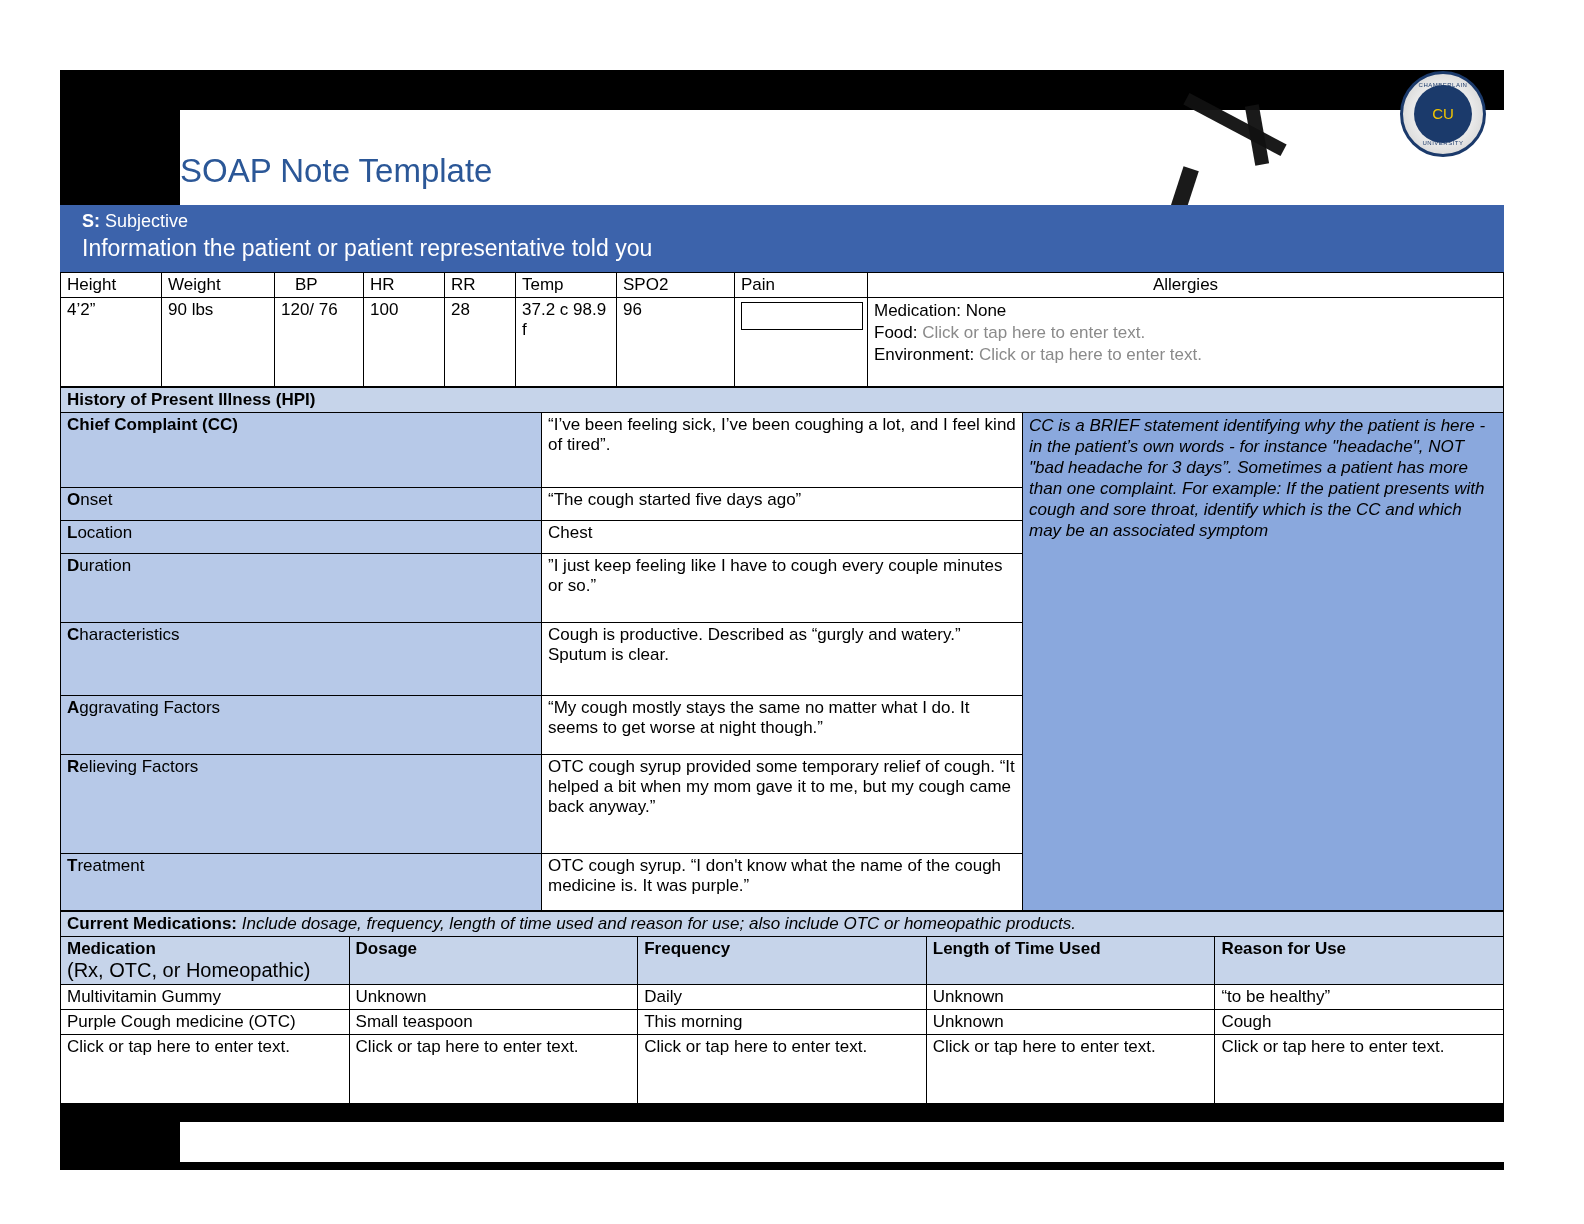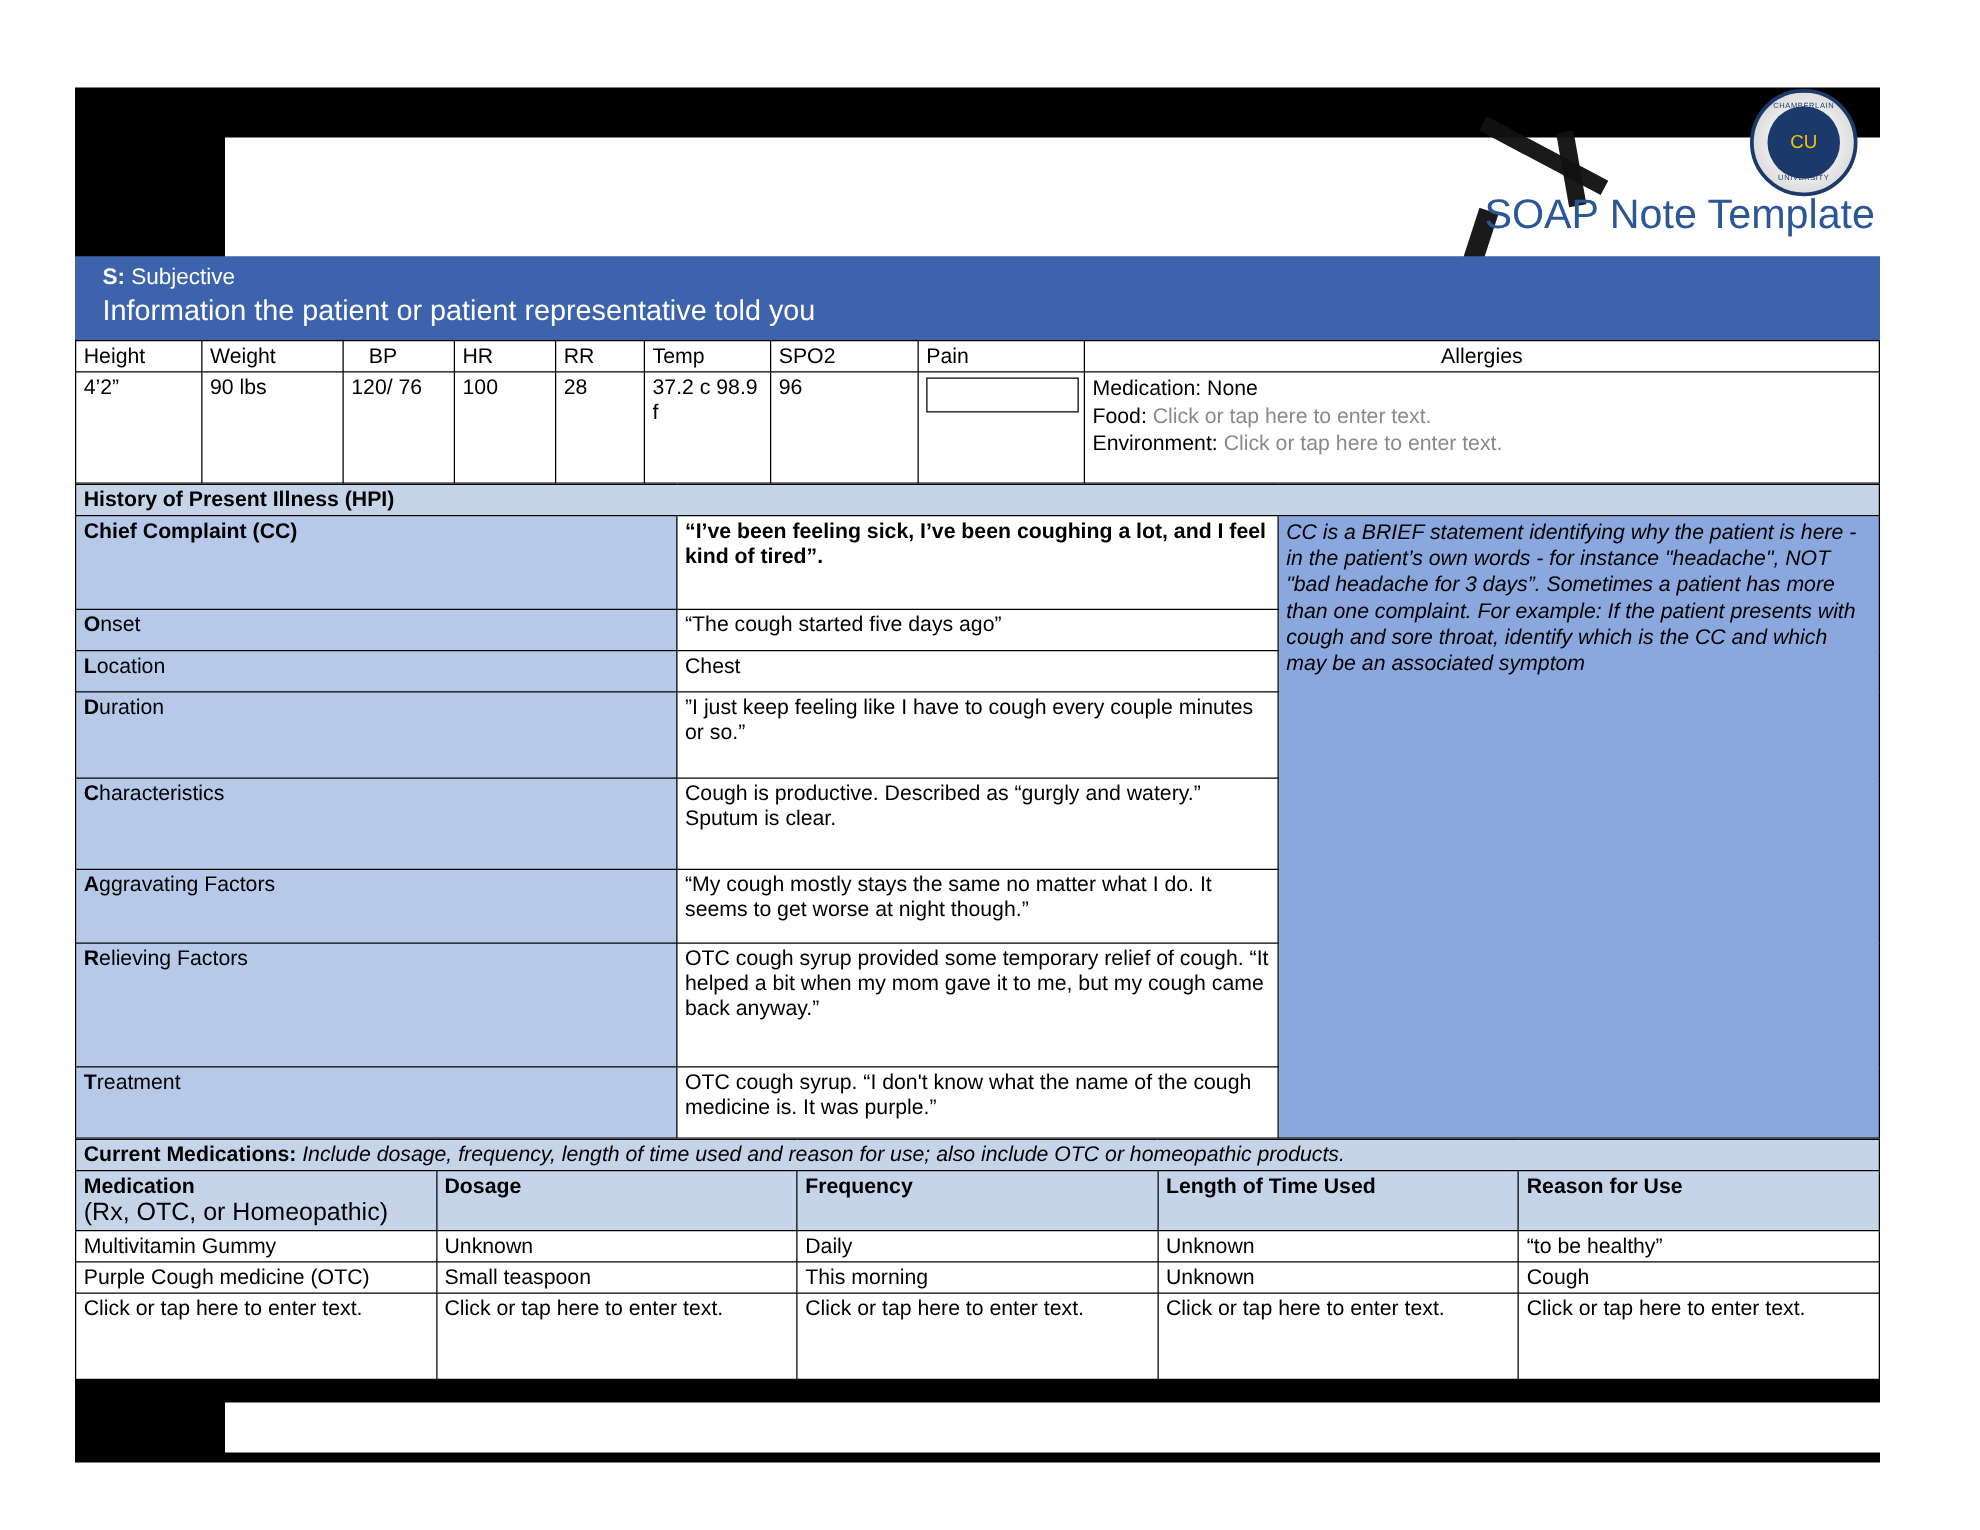--- a/index.html
+++ b/index.html
@@ -50,7 +50,7 @@
     left: 120px;
     top: 82px;
     width: 1320px;
-    text-align: right;
+    text-align: left;
     font-size: 33px;
     color: #2b5797;
     font-family: "Liberation Sans", sans-serif;

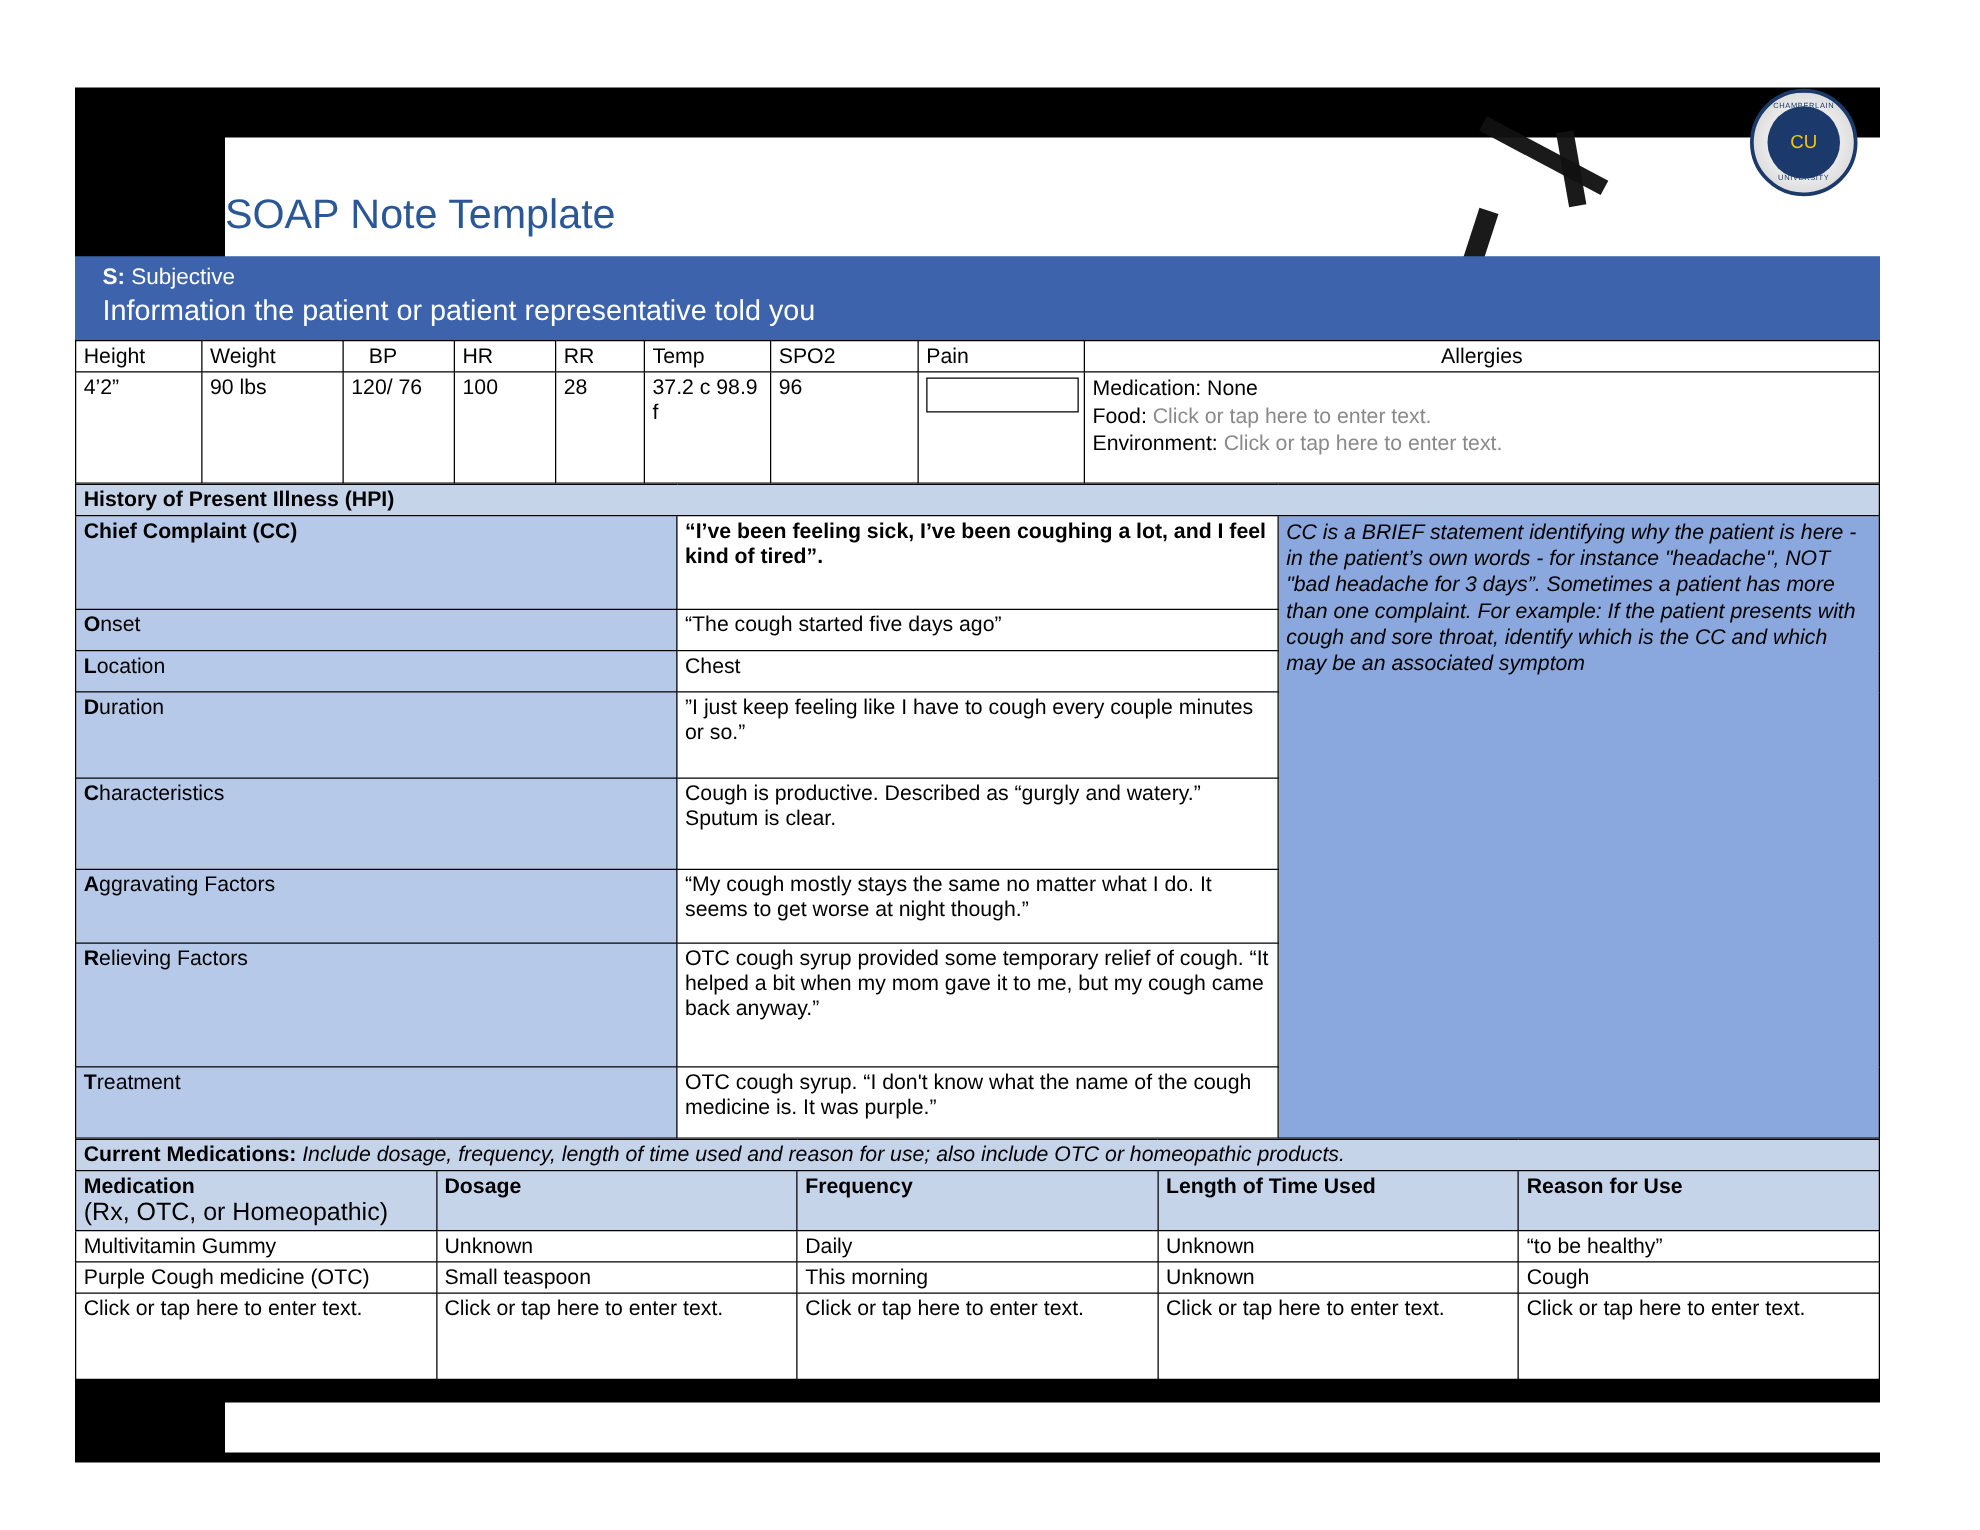--- a/index.html
+++ b/index.html
@@ -287,7 +287,7 @@
           <td class="hpi-label" style="width:258px; height:70px;">
             <b>Chief Complaint (CC)</b>
           </td>
-          <td class="hpi-value" style="width:800px;font-weight:bold;">“I’ve been feeling sick, I’ve been coughing a lot, and I feel kind of tired”.</td>
+          <td class="hpi-value" style="width:800px;">“I’ve been feeling sick, I’ve been coughing a lot, and I feel kind of tired”.</td>
           <td class="hpi-note" rowspan="8">CC is a BRIEF statement identifying why the patient is here - in the patient’s own words - for instance "headache", NOT "bad headache for 3 days”.  Sometimes a patient has more than one complaint.  For example: If the patient presents with cough and sore throat, identify which is the CC and which may be an associated symptom</td>
         </tr>
         <tr>

